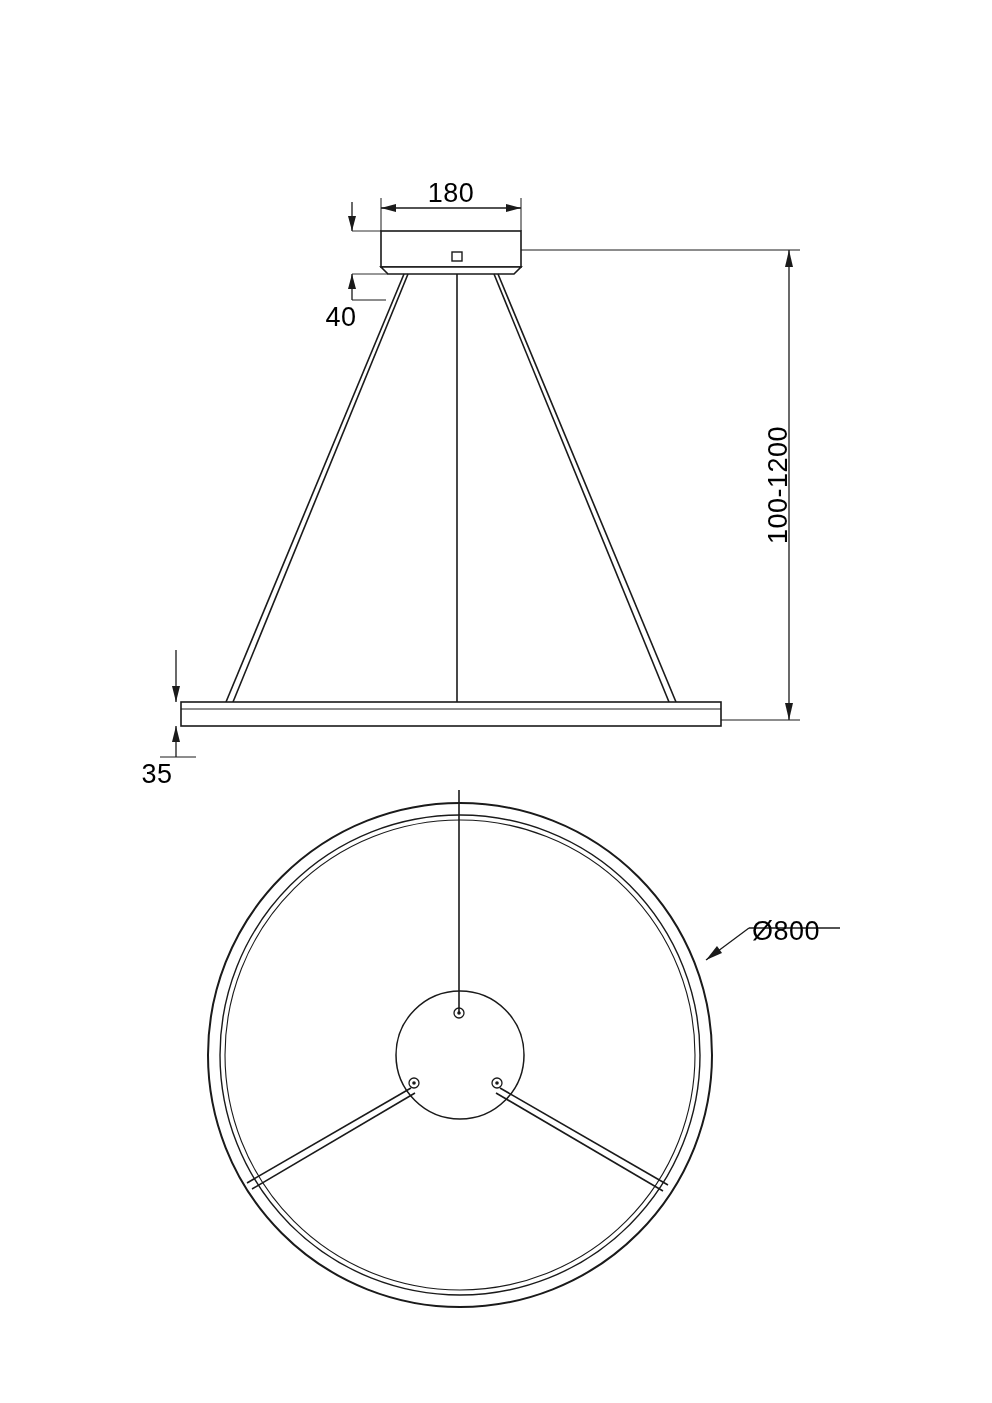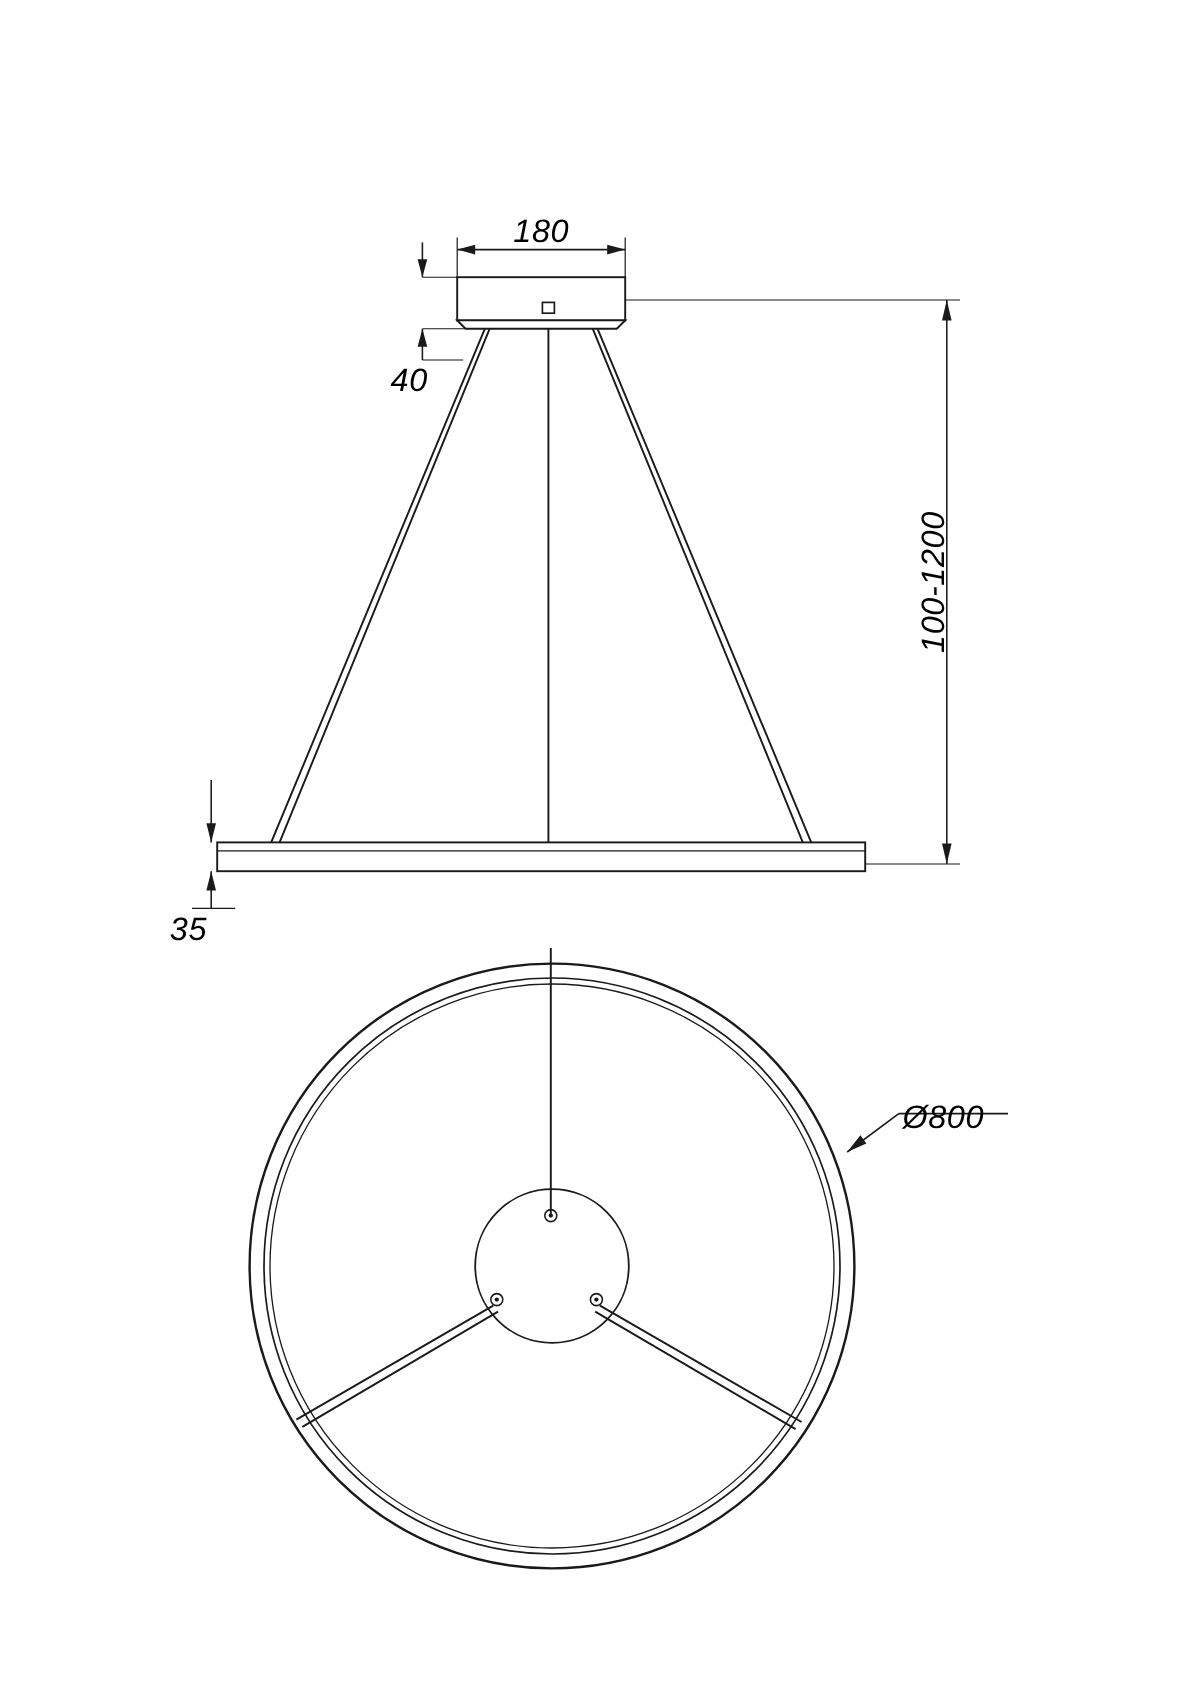--- a/index.html
+++ b/index.html
@@ -18,7 +18,6 @@
     position: relative;
     width: 852px;
     height: 1403px;
-    font-style: italic;
   }
   svg.tech-drawing {
     display: block;

